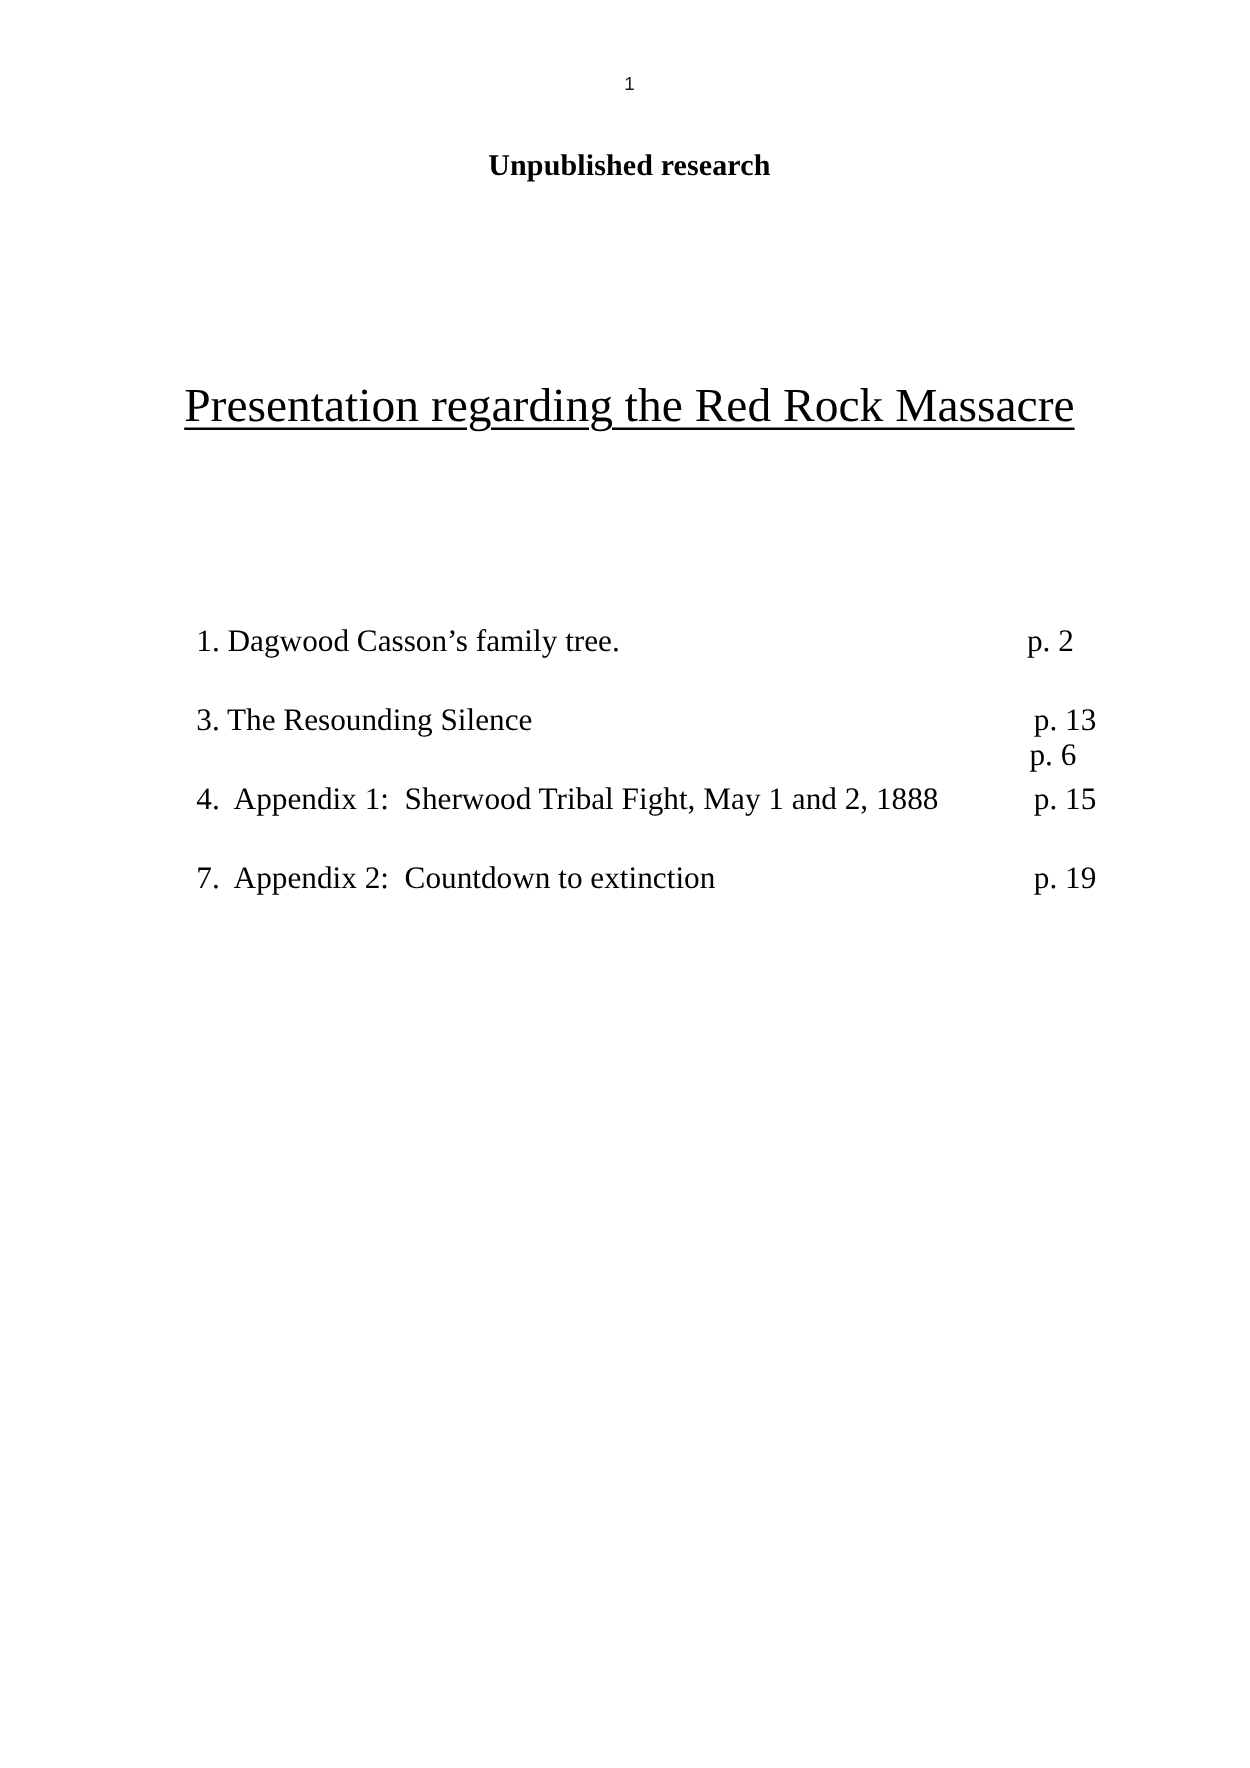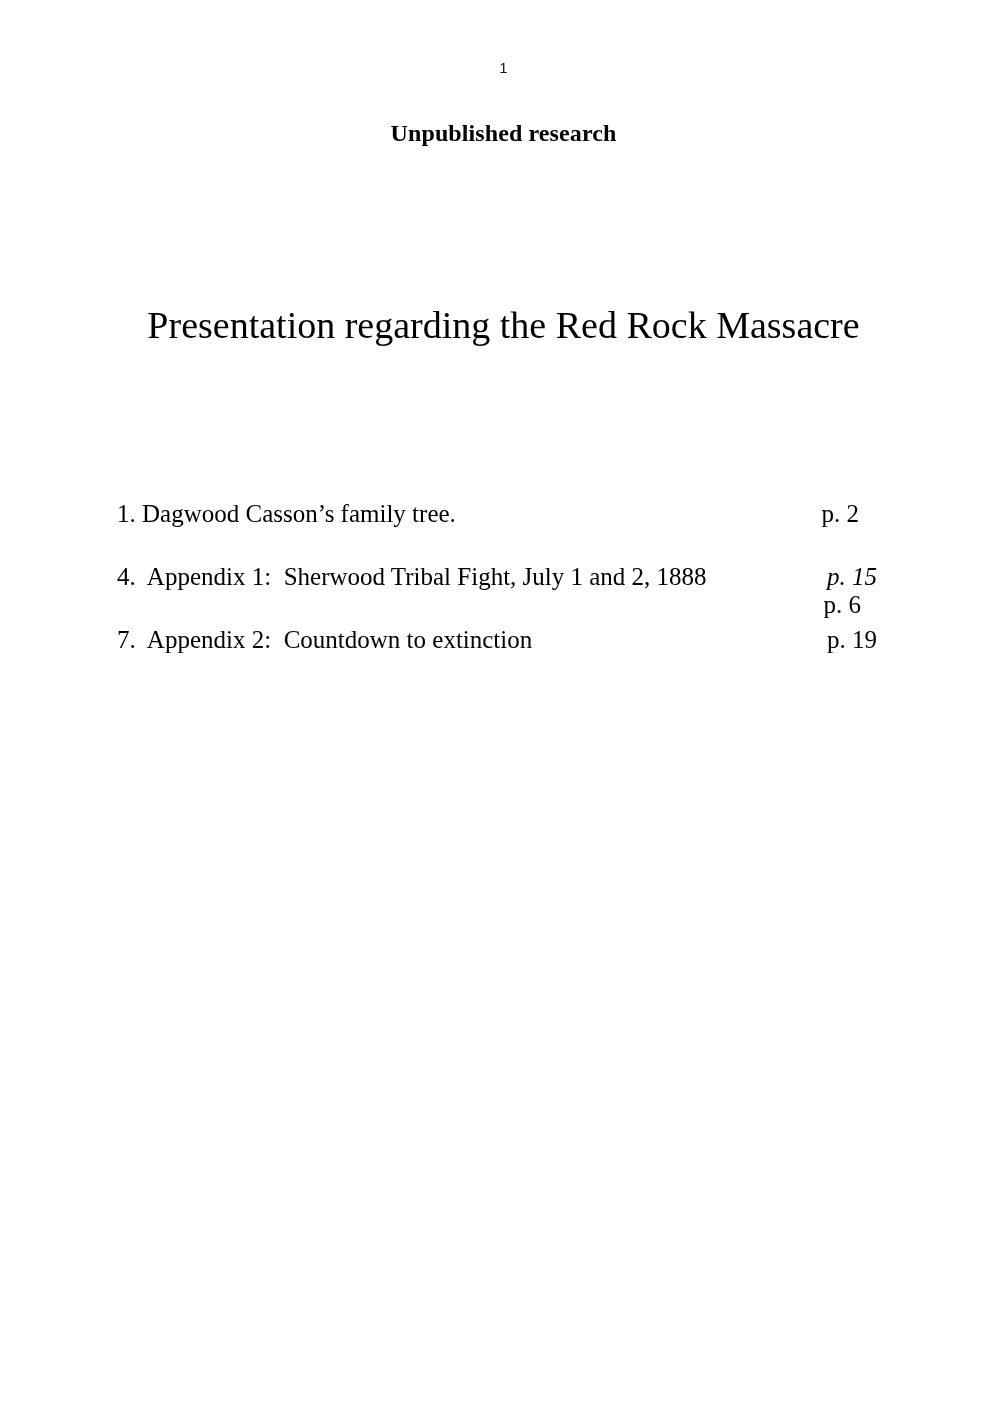--- a/index.html
+++ b/index.html
@@ -64,6 +64,7 @@
     color: #000000;
   }
   .doc-title .underlined {
+    text-decoration: underline;
     text-decoration-thickness: 2px;
     text-underline-offset: 5px;
   }

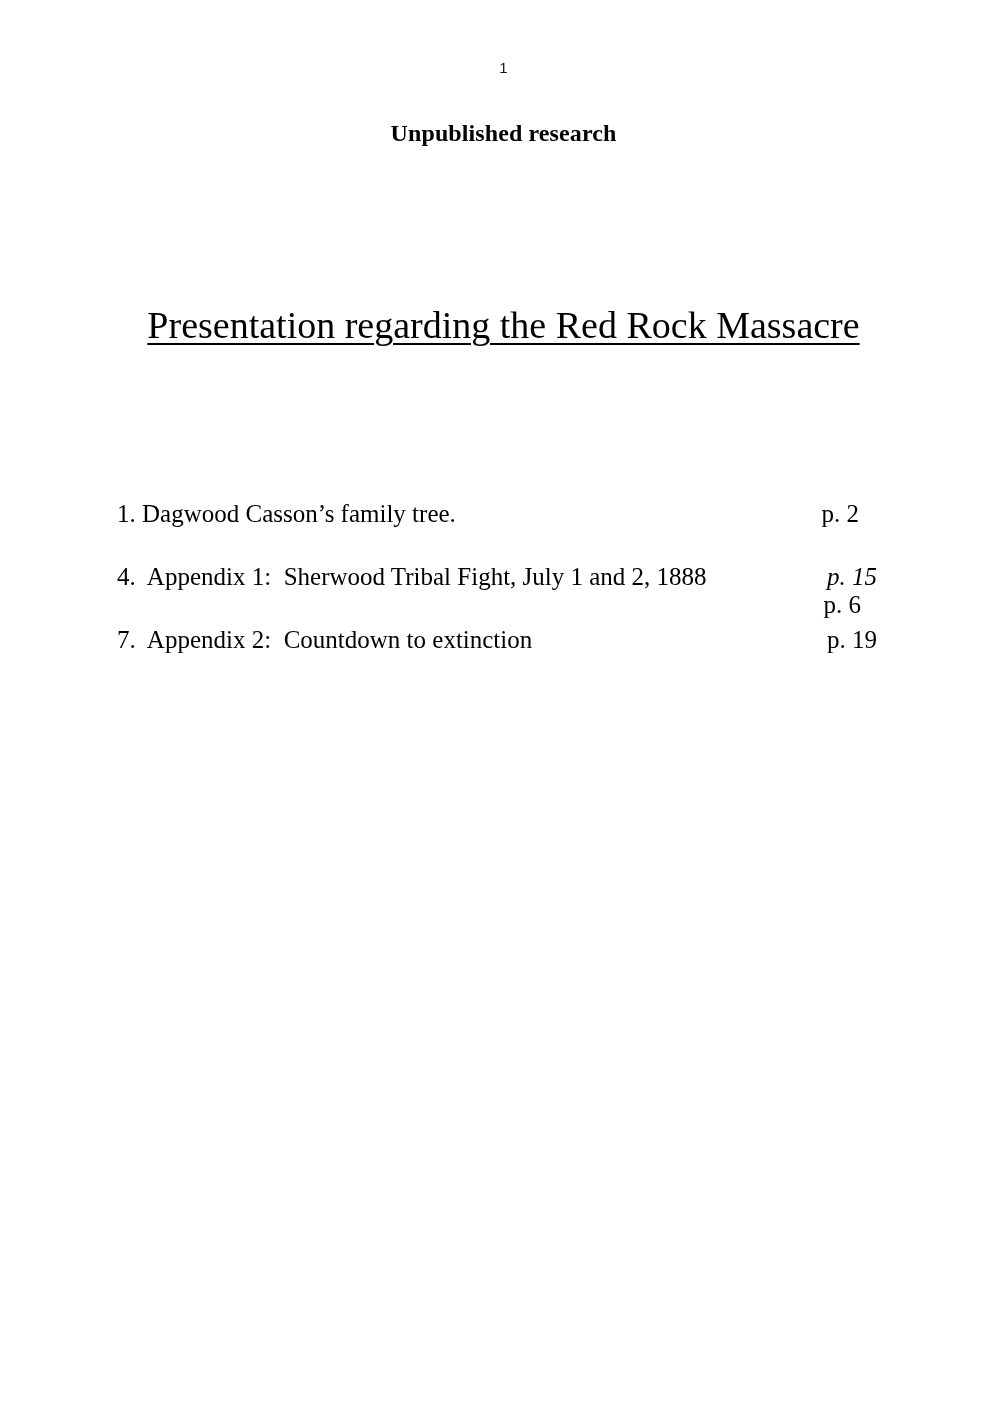--- a/index.html
+++ b/index.html
@@ -90,6 +90,7 @@
   .toc-lines {
     display: block;
     white-space: pre;
+    margin-left: 40px;
   }
   .toc-line {
     display: block;

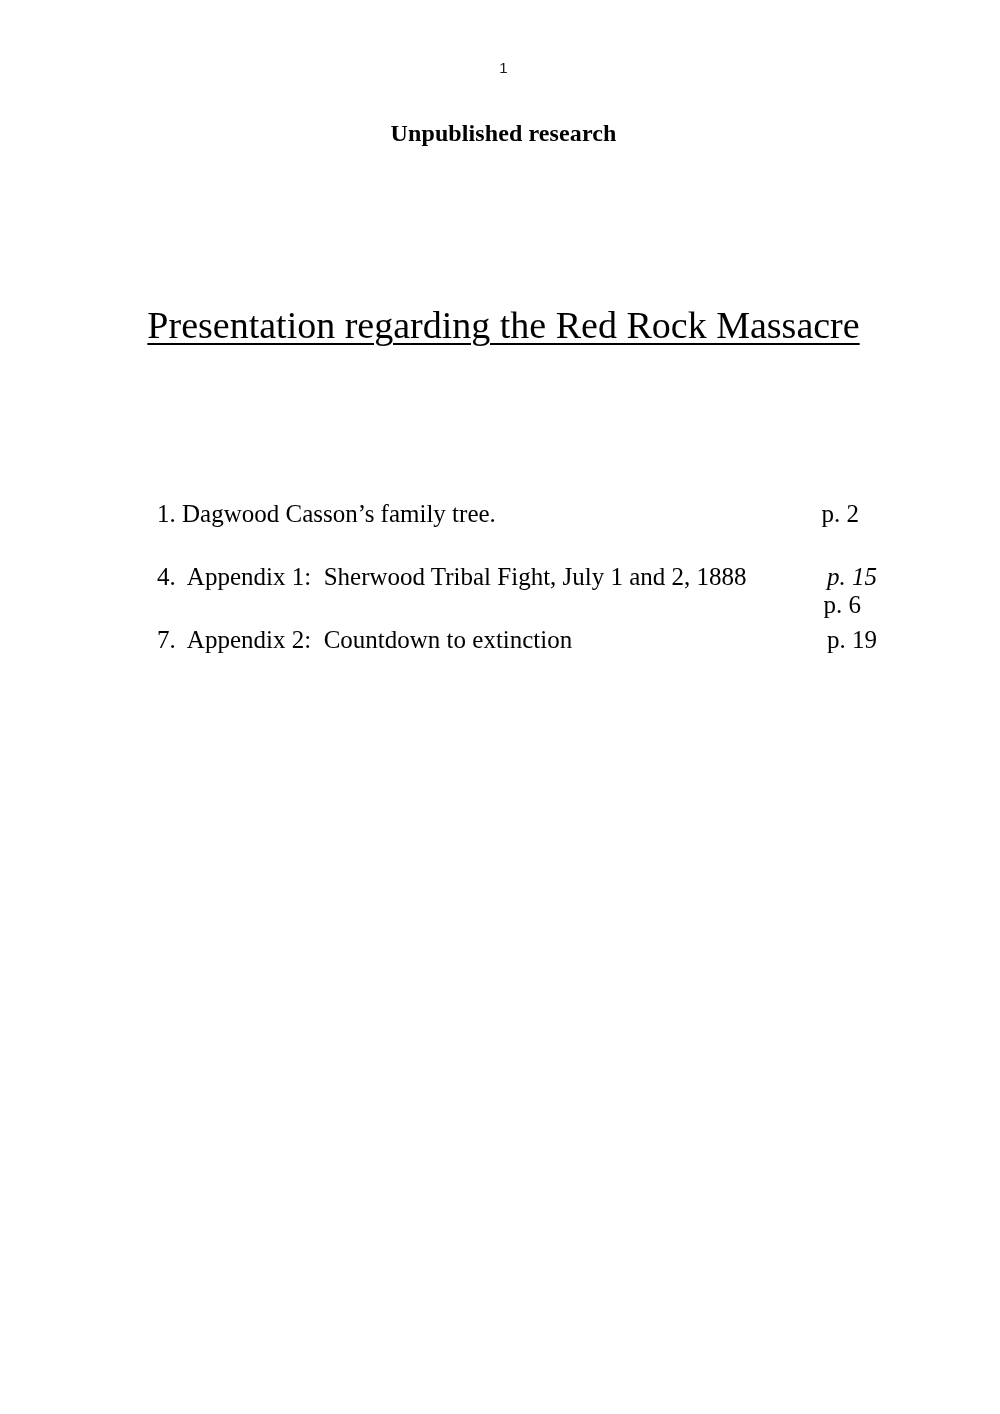--- a/index.html
+++ b/index.html
@@ -136,6 +136,10 @@
       <span class="toc-page row-2">p. 6</span>
     </div>
 
+    <div class="toc-entry">
+      <span class="toc-lines"><span class="toc-line">3. The Resounding Silence</span></span>
+      <span class="toc-page row-3">p. 13</span>
+    </div>
 
     <div class="toc-entry">
       <span class="toc-lines"><span class="toc-line">4.  Appendix 1:  Sherwood Tribal Fight, July 1 and 2, 1888</span></span>

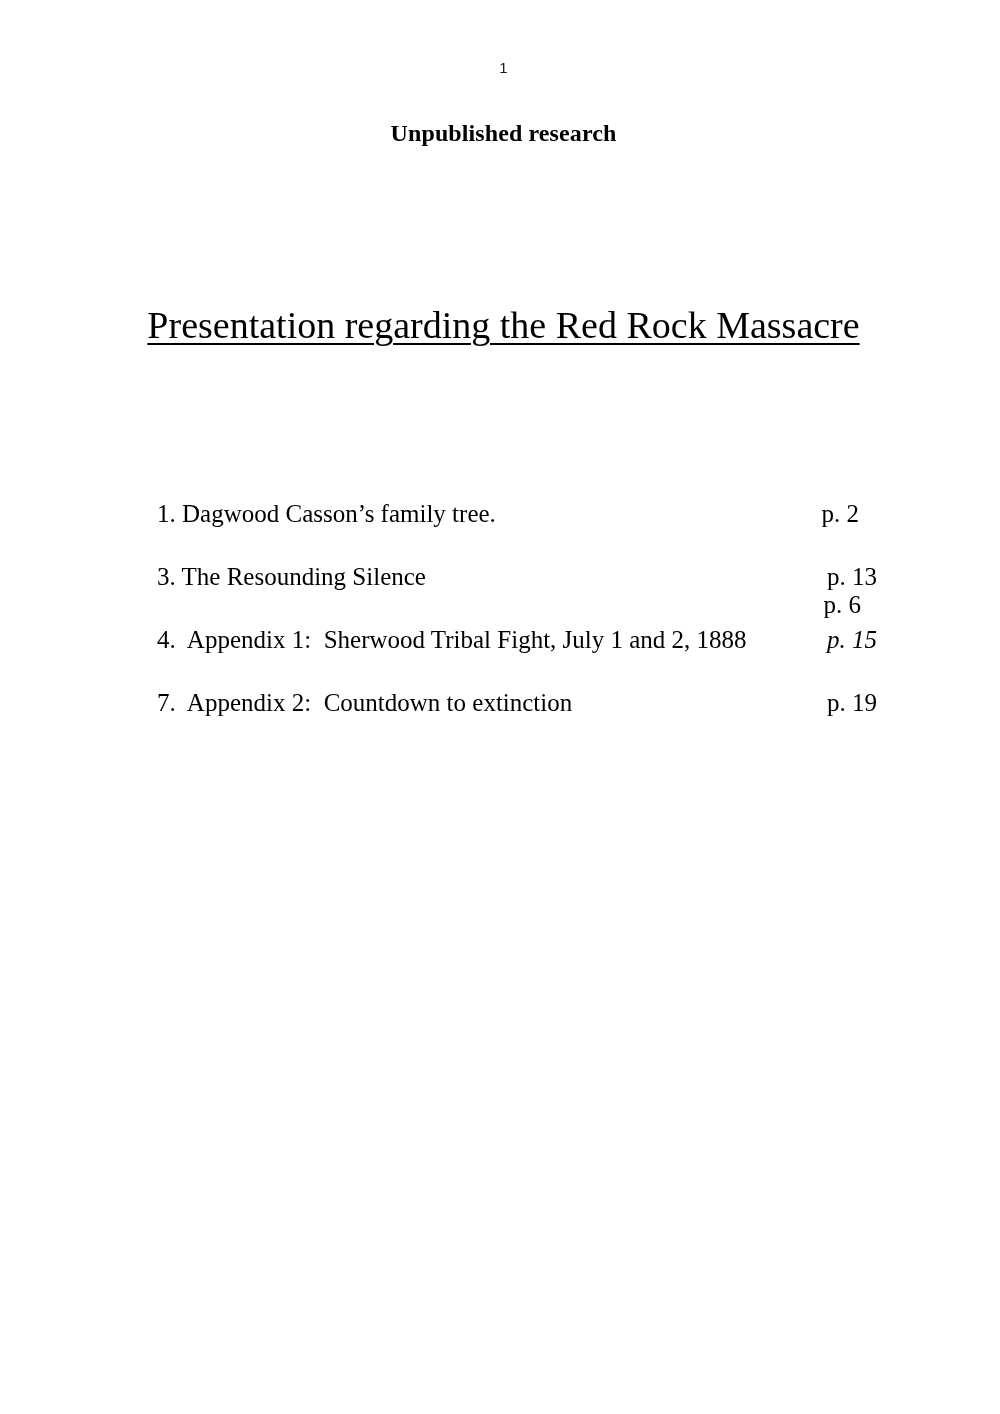--- a/index.html
+++ b/index.html
@@ -142,7 +142,7 @@
     </div>
 
     <div class="toc-entry">
-      <span class="toc-lines"><span class="toc-line">4.  Appendix 1:  Sherwood Tribal Fight, July 1 and 2, 1888</span></span>
+      <span class="toc-lines"><span class="toc-line">4.  Appendix 1:  Sherwood Tribal Fight, May 1 and 2, 1888</span></span>
       <span class="toc-page row-4">p. 15</span>
     </div>
 

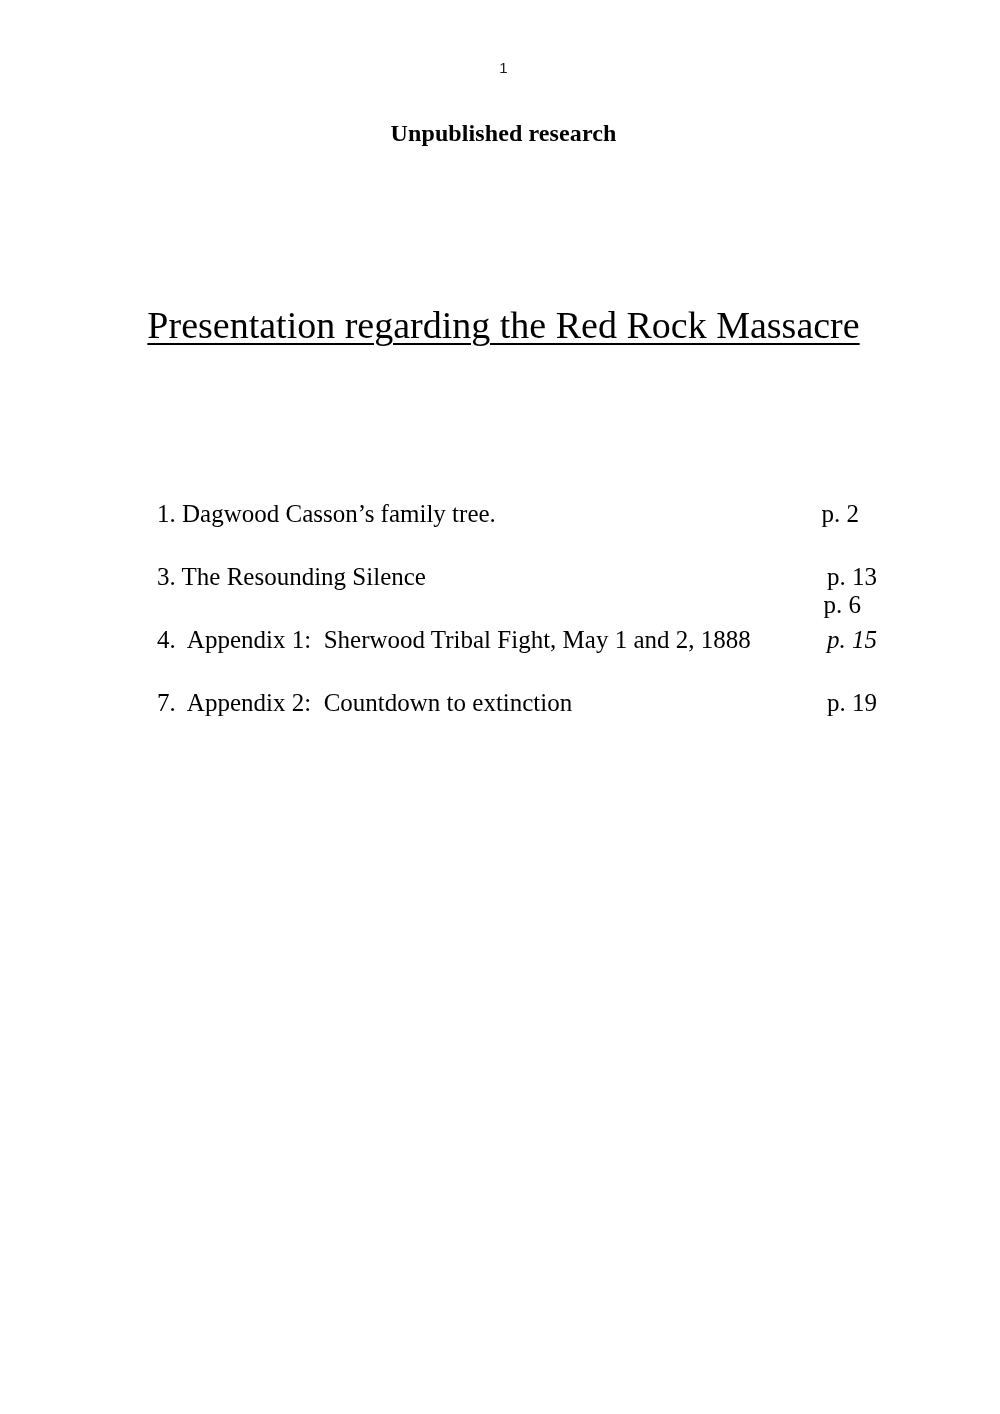--- a/index.html
+++ b/index.html
@@ -110,7 +110,7 @@
   .toc-page.row-1 { top: 0px;  right: 18px; }
   .toc-page.row-2 { top: 28px; right: 16px; }
   .toc-page.row-3 { top: 0px;  right: 0px;  }
-  .toc-page.row-4 { top: 0px;  right: 0px; font-style: italic;  }
+  .toc-page.row-4 { top: 0px;  right: 0px;  }
   .toc-page.row-5 { top: 0px;  right: 0px;  }
 </style>
 </head>

